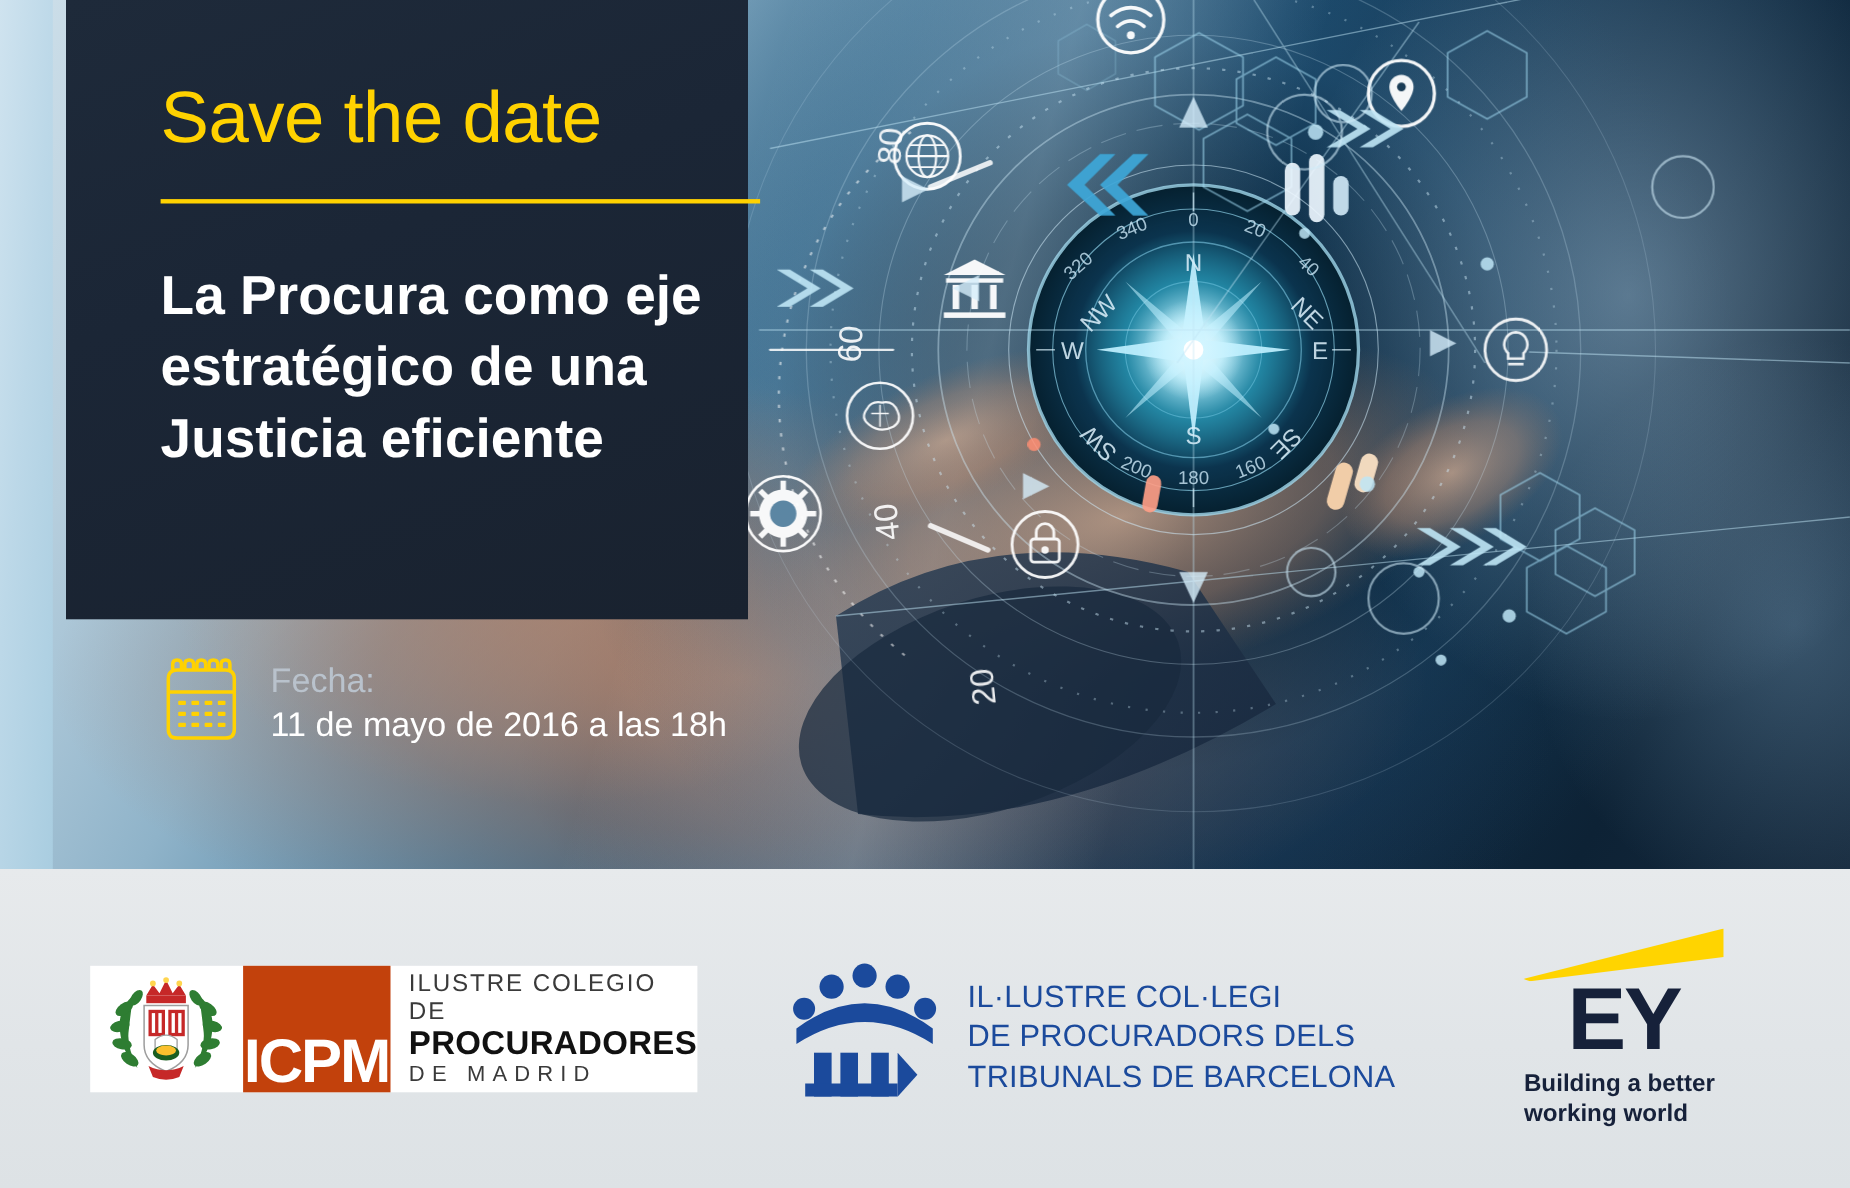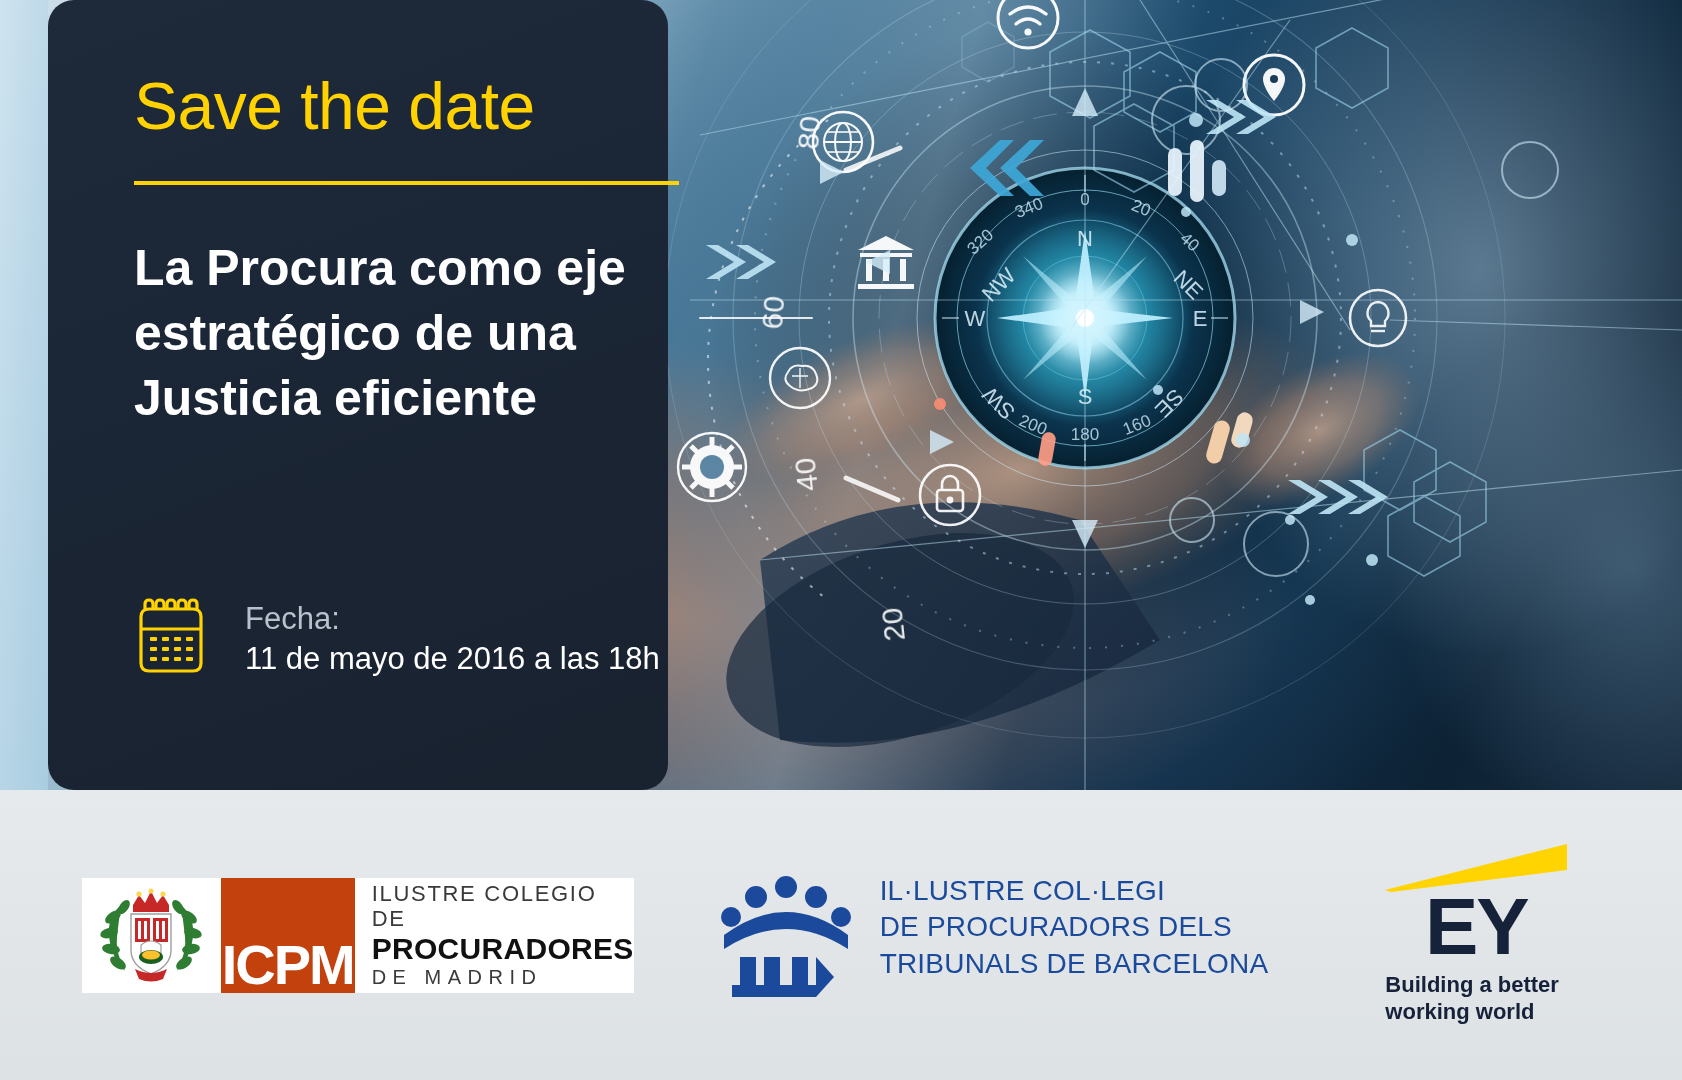--- a/index.html
+++ b/index.html
@@ -30,8 +30,8 @@
   .photo svg, .hud { position:absolute; inset:0; }
 
   
-  .panel { position:absolute; left:48px; top:0; width:620px; height:790px;
-           background:linear-gradient(160deg,#1e2a3a 0%,#1b2636 40%,#19222f 100%);border-radius:26px; }
+  .panel { position:absolute; left:60px; top:0; width:620px; height:563px;
+           background:linear-gradient(160deg,#1e2a3a 0%,#1b2636 40%,#19222f 100%); }
   .panel-edge { position:absolute; left:0; top:0; width:48px; height:790px;
            background:linear-gradient(95deg,#cfe3ef 0%,#bcd8e8 45%,#a9cde0 100%); }
 

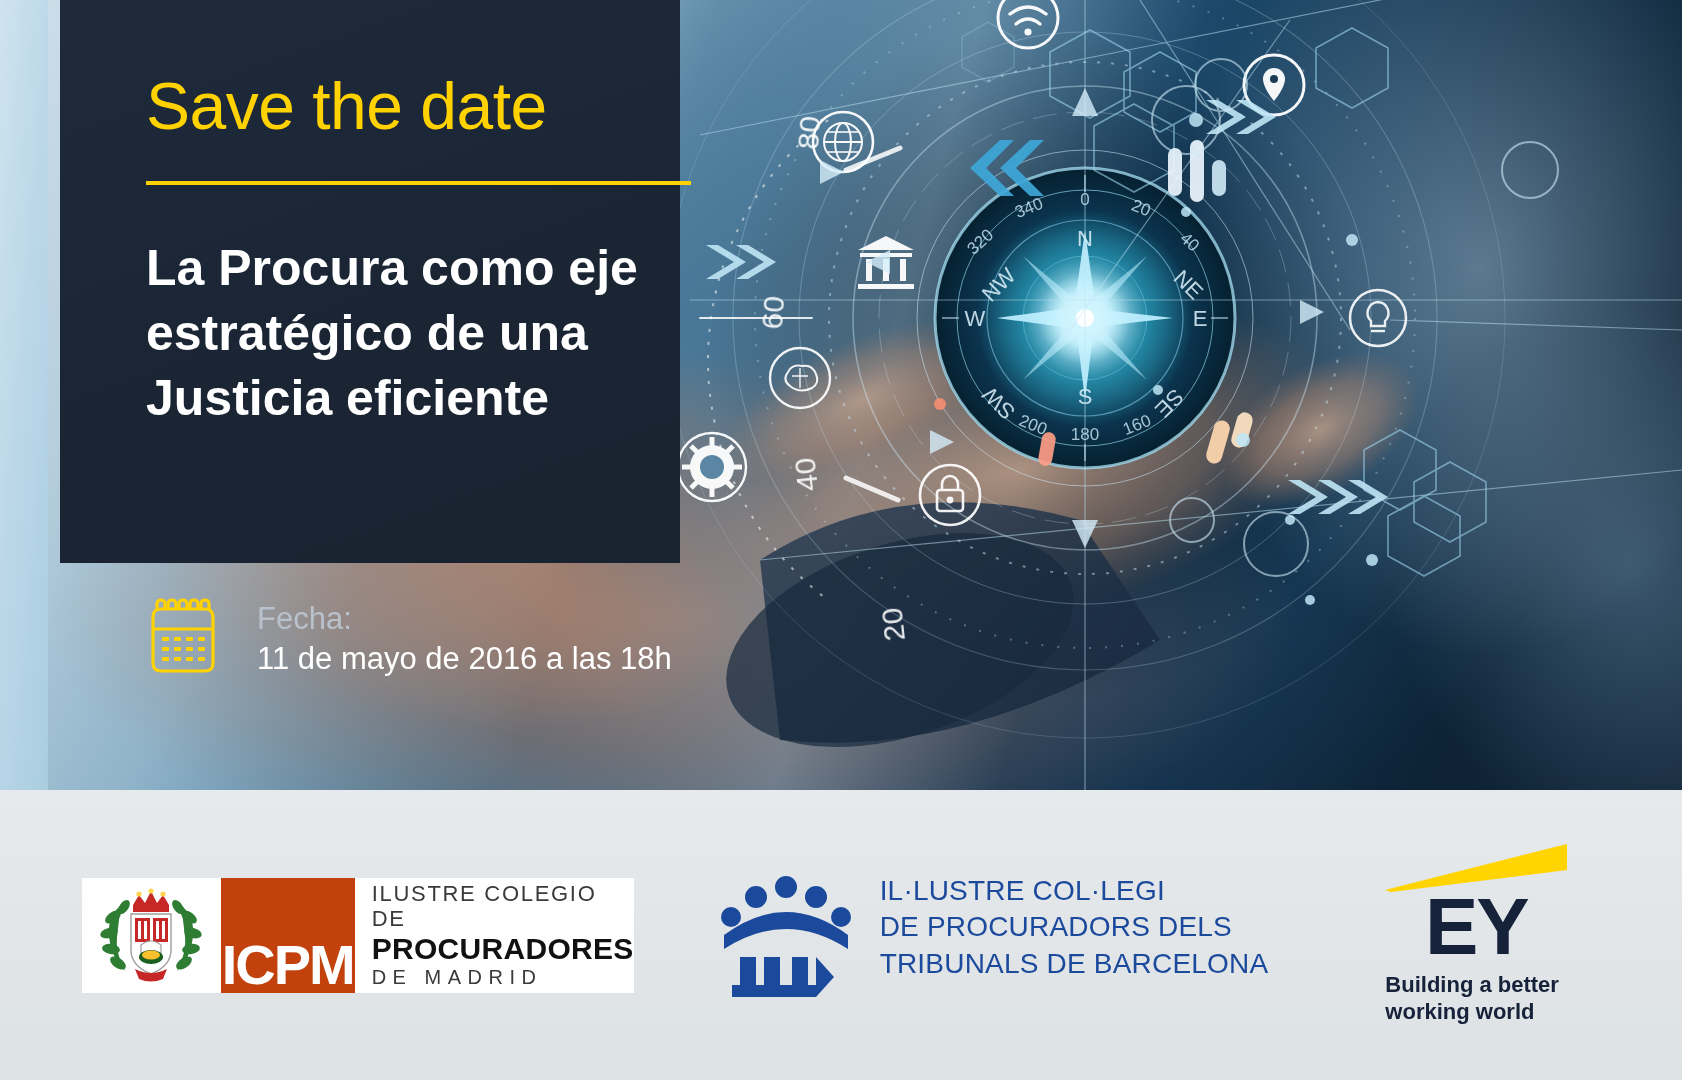--- a/index.html
+++ b/index.html
@@ -41,7 +41,7 @@
   .headline { position:absolute; left:86px; top:236px; width:545px;
               font-size:50px; line-height:1.30; font-weight:700; color:#ffffff; }
 
-  .datewrap { position:absolute; left:86px; top:595px; display:flex; align-items:flex-start; gap:37px; }
+  .datewrap { position:absolute; left:86px; top:595px; display:flex; align-items:flex-start; gap:26px; }
   .cal-icon { width:74px; height:78px; flex:0 0 auto; }
   .date-text { padding-top:4px; }
   .date-label { font-size:31px; color:#b9c2cc; line-height:1.28; font-weight:400; }

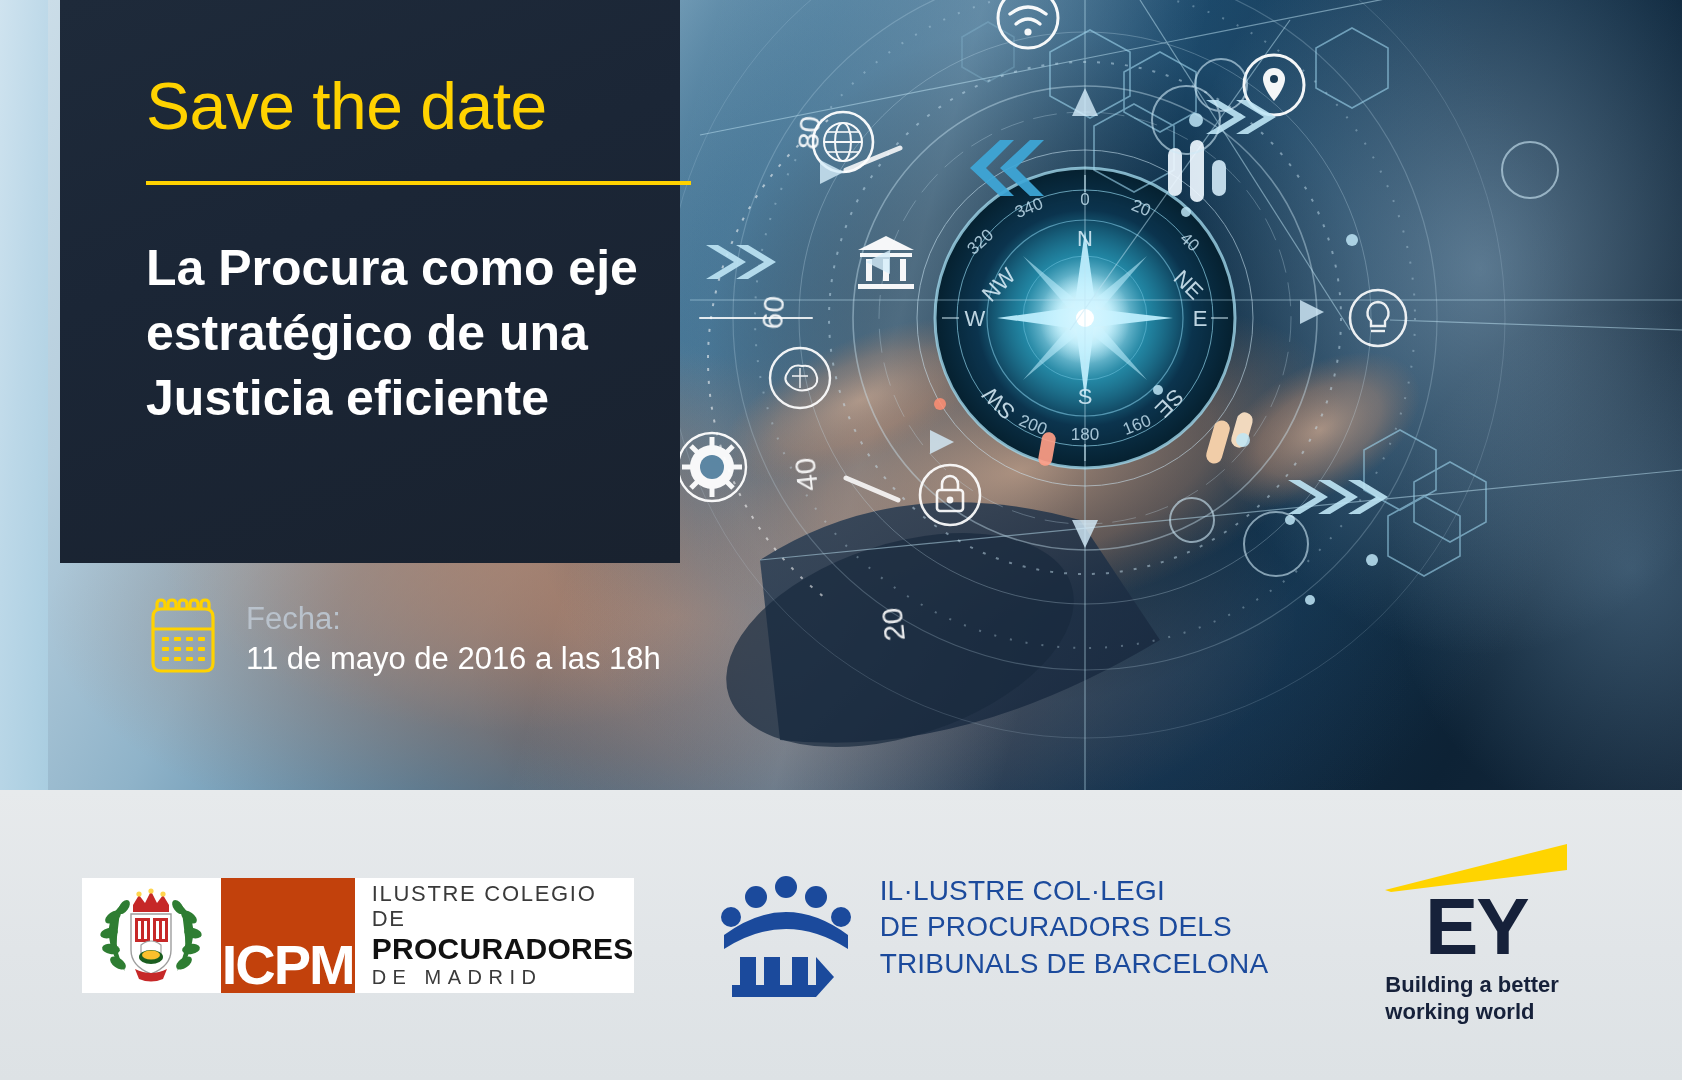--- a/index.html
+++ b/index.html
@@ -66,7 +66,7 @@
   .icpm-l3 { font-size:20px; letter-spacing:6.5px; color:#3a3a3a; line-height:1.2; }
 
   
-  .bcn { display:flex; align-items:flex-start; gap:26px; }
+  .bcn { display:flex; align-items:flex-end; gap:26px; }
   .bcn-mark { width:136px; height:124px; }
   .bcn-text { color:#1b4a9c; }
   .bcn-text div { font-size:28px; line-height:1.30; letter-spacing:.2px; font-weight:400; }

